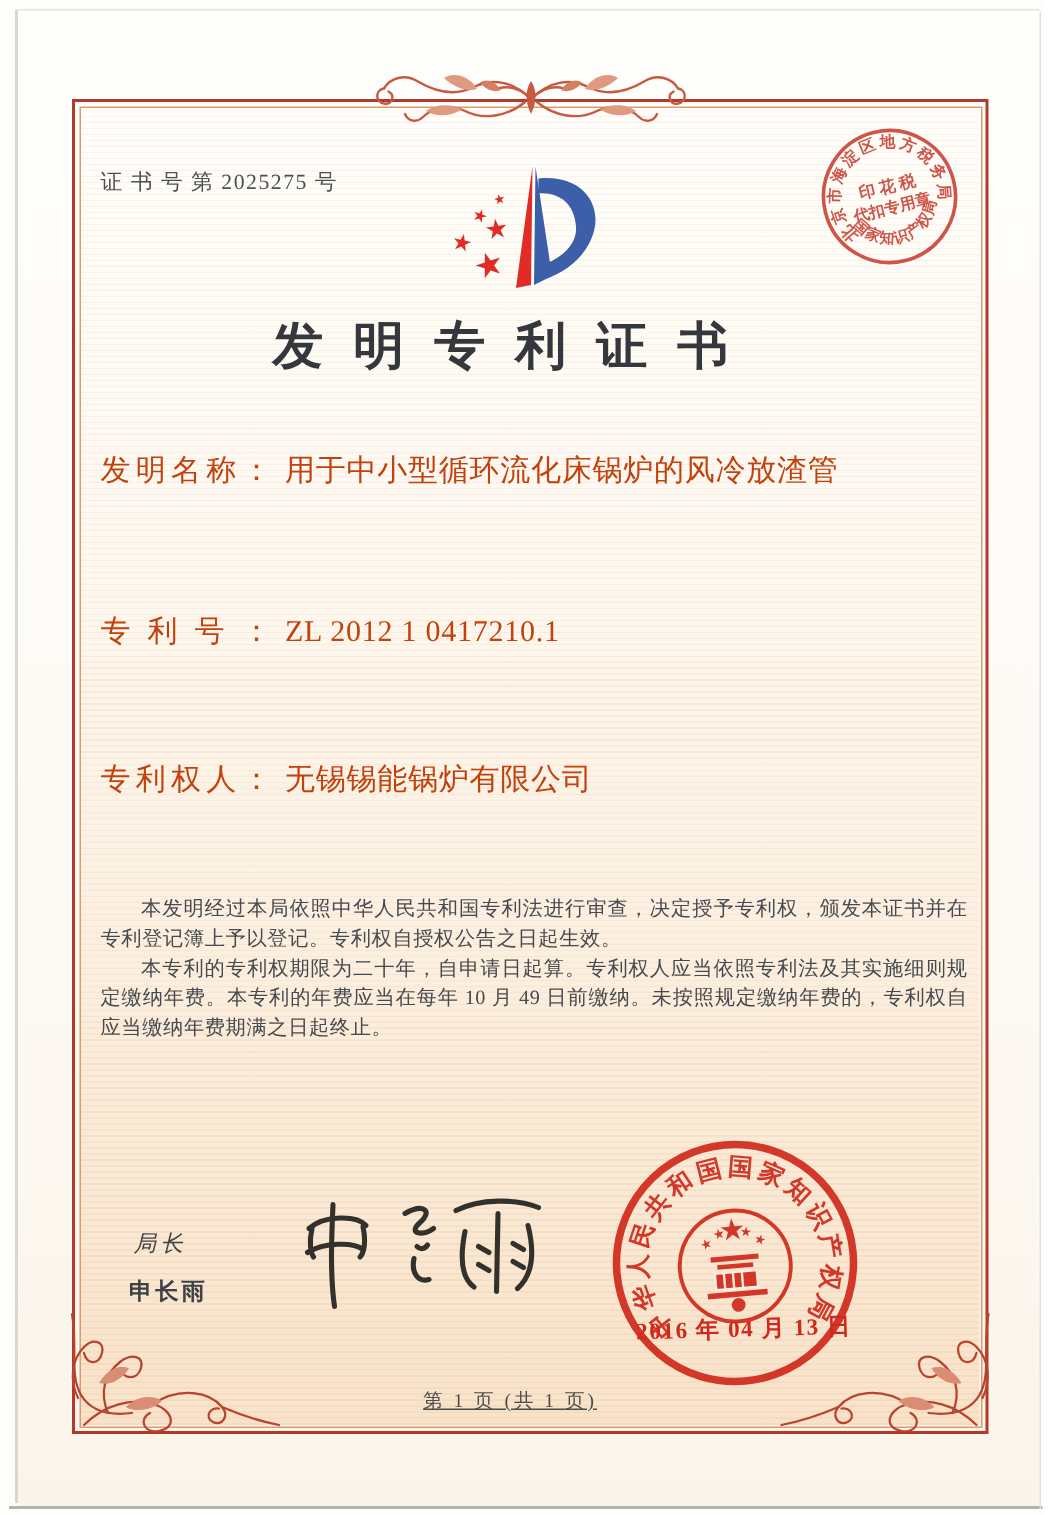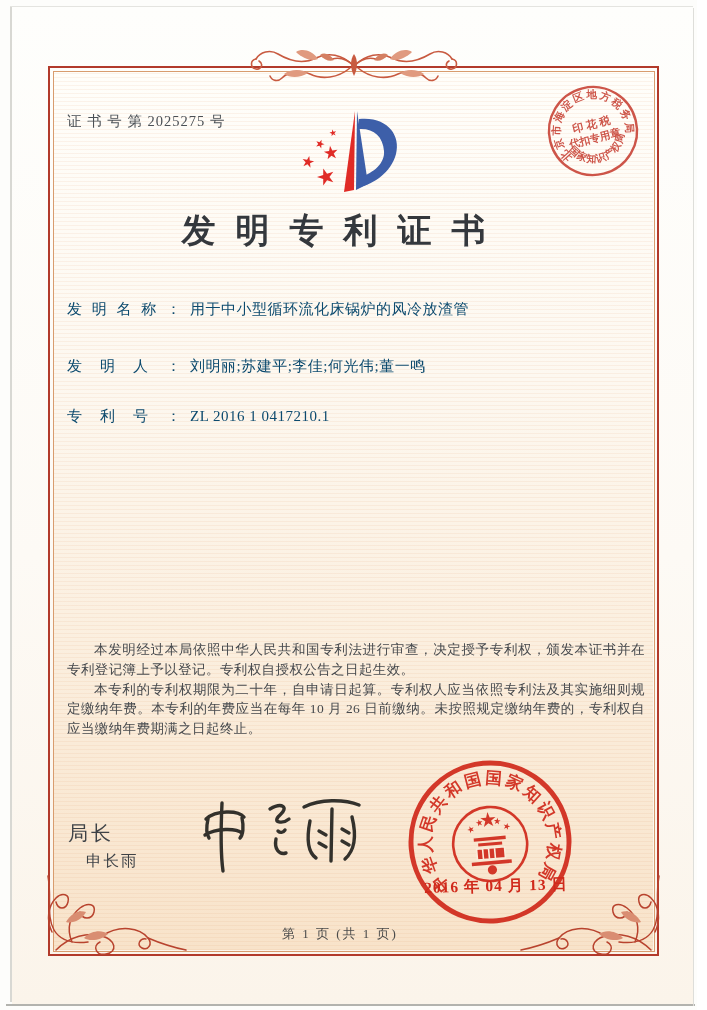--- a/index.html
+++ b/index.html
@@ -32,7 +32,7 @@
   .corner-bl{left:36px;top:872px;}
   .corner-br{left:516px;top:872px;transform:scaleX(-1);}
   .tax-stamp{position:absolute;left:541px;top:79px;width:104px;height:104px;opacity:.85;}
-  .field{position:absolute;left:67px;font-size:15px;white-space:nowrap;color:#0c4a6e;}
+  .field{position:absolute;left:67px;font-size:20px;white-space:nowrap;color:#c2410c;}
   .flabel{display:inline-block;width:114px;text-align:justify;text-align-last:justify;}
   .fvalue{margin-left:9px;letter-spacing:.5px;}
   .body-text{position:absolute;left:67px;top:596px;width:578px;margin-top:44px;}

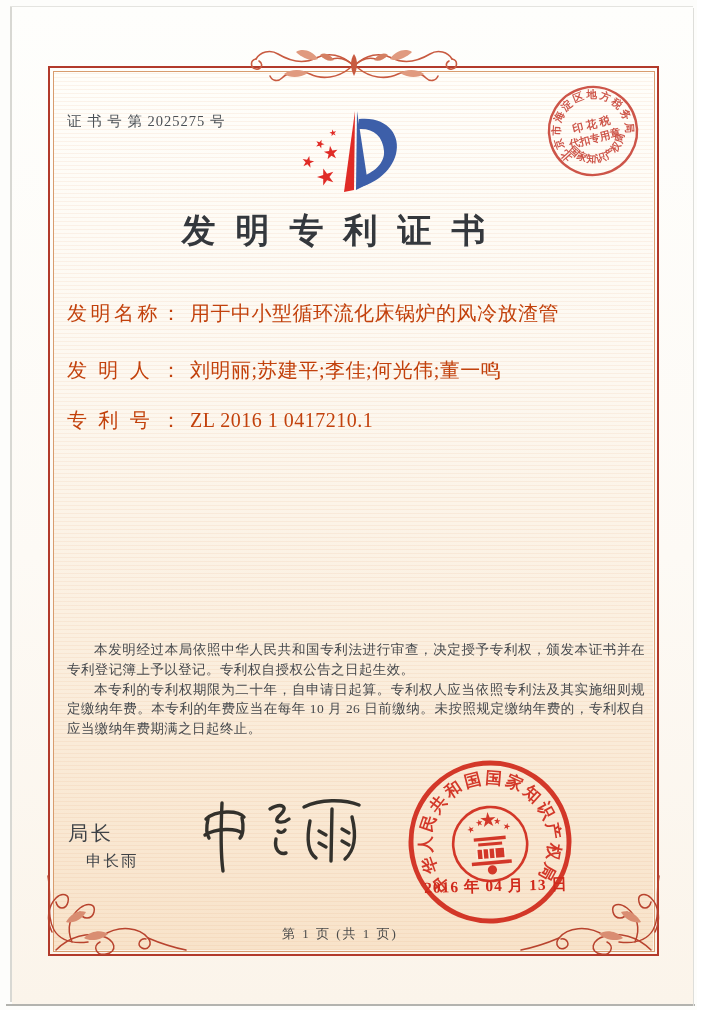--- a/index.html
+++ b/index.html
@@ -147,9 +147,6 @@
   <div class="field" style="top:300px">
     <span class="flabel">发明名称：</span><span class="fvalue">用于中小型循环流化床锅炉的风冷放渣管</span>
   </div>
-  <div class="field" style="top:357px">
-    <span class="flabel">发明人：</span><span class="fvalue">刘明丽;苏建平;李佳;何光伟;董一鸣</span>
-  </div>
   <div class="field" style="top:407px">
     <span class="flabel">专利号：</span><span class="fvalue">ZL 2016 1 0417210.1</span>
   </div>

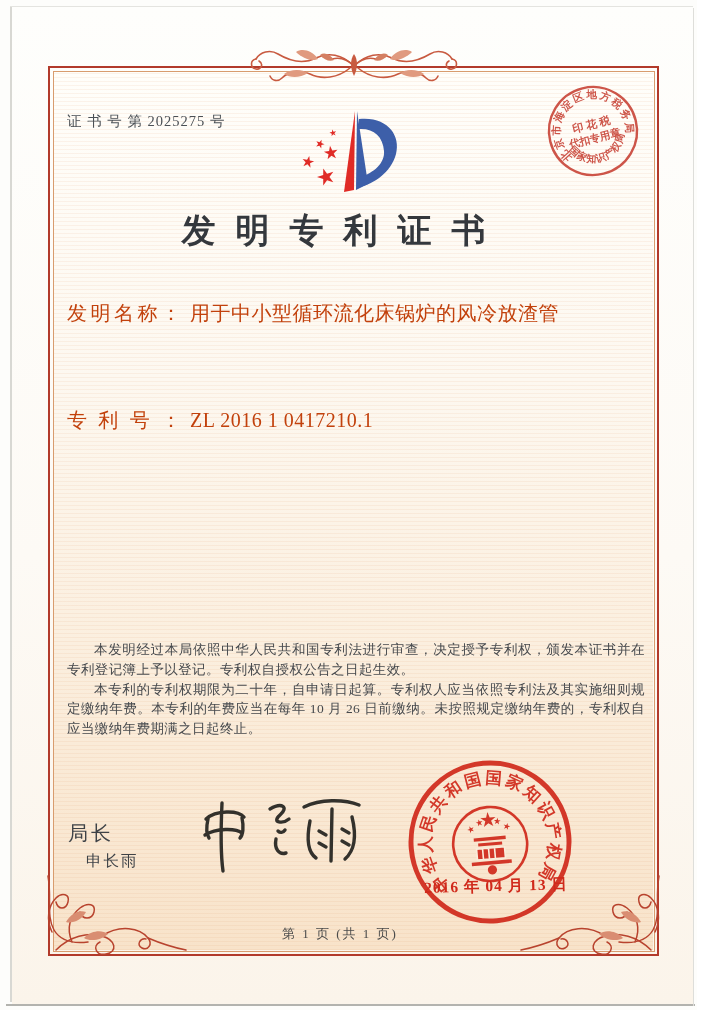--- a/index.html
+++ b/index.html
@@ -148,7 +148,7 @@
     <span class="flabel">发明名称：</span><span class="fvalue">用于中小型循环流化床锅炉的风冷放渣管</span>
   </div>
   <div class="field" style="top:407px">
-    <span class="flabel">专利号：</span><span class="fvalue">ZL 2016 1 0417210.1</span>
+    <span class="flabel">专利号：</span><span class="fvalue">ZL 2012 1 0417210.1</span>
   </div>
 
   <div class="body-text">

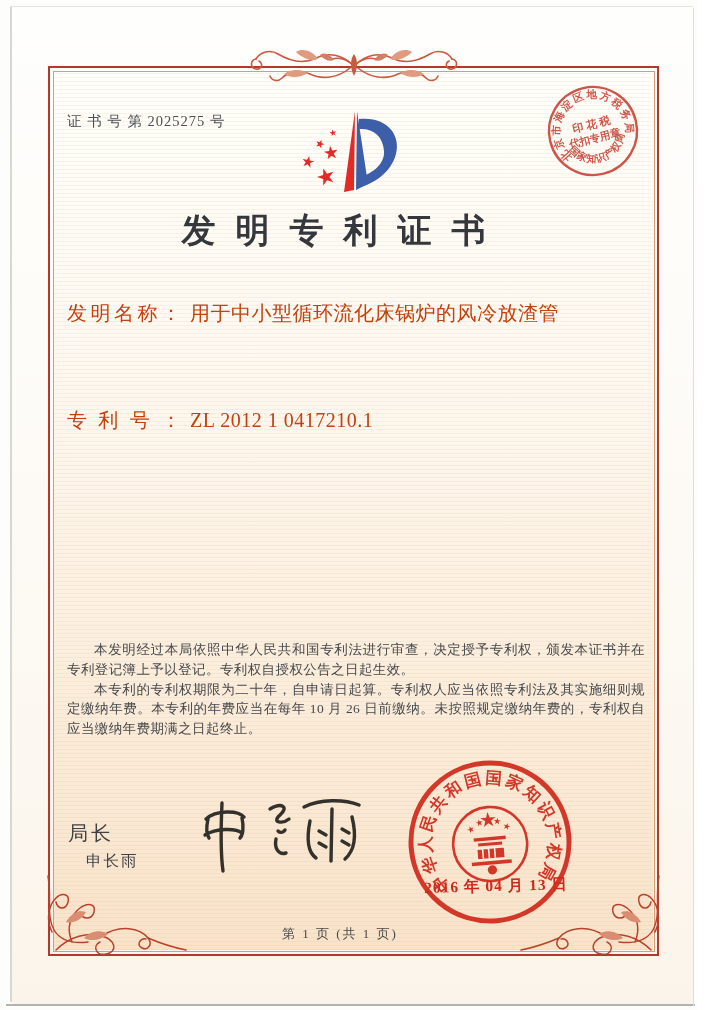--- a/index.html
+++ b/index.html
@@ -150,6 +150,9 @@
   <div class="field" style="top:407px">
     <span class="flabel">专利号：</span><span class="fvalue">ZL 2012 1 0417210.1</span>
   </div>
+  <div class="field" style="top:506px">
+    <span class="flabel">专利权人：</span><span class="fvalue">无锡锡能锅炉有限公司</span>
+  </div>
 
   <div class="body-text">
     <p>本发明经过本局依照中华人民共和国专利法进行审查，决定授予专利权，颁发本证书并在专利登记簿上予以登记。专利权自授权公告之日起生效。</p>

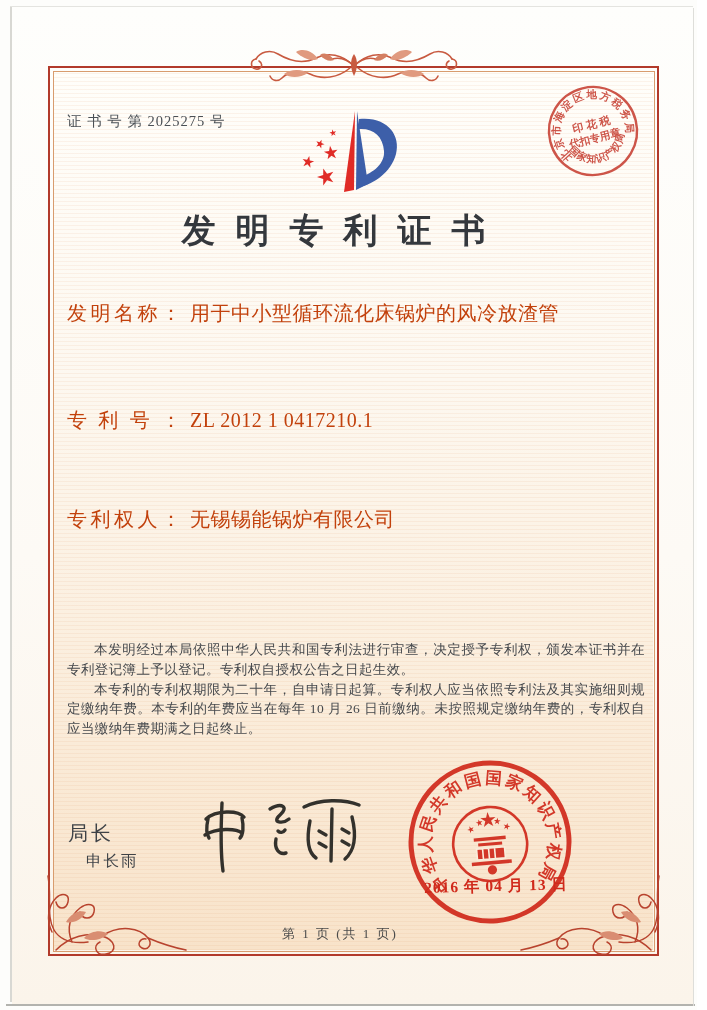--- a/index.html
+++ b/index.html
@@ -35,7 +35,7 @@
   .field{position:absolute;left:67px;font-size:20px;white-space:nowrap;color:#c2410c;}
   .flabel{display:inline-block;width:114px;text-align:justify;text-align-last:justify;}
   .fvalue{margin-left:9px;letter-spacing:.5px;}
-  .body-text{position:absolute;left:67px;top:596px;width:578px;margin-top:44px;}
+  .body-text{position:absolute;left:67px;top:596px;width:578px;}
   .body-text p{margin:0;text-indent:2em;font-size:13.5px;line-height:19.8px;
                text-align:justify;color:#46494d;letter-spacing:.4px;}
   .official-title{position:absolute;left:68px;top:820px;font-size:20px;letter-spacing:3px;color:#3e4247;}

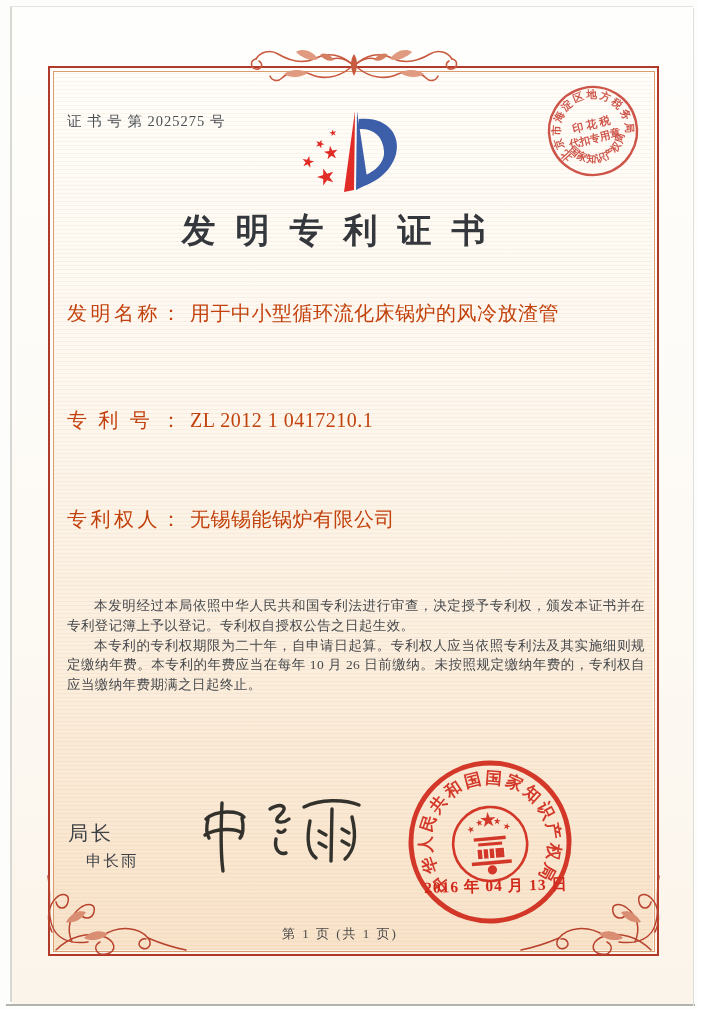--- a/index.html
+++ b/index.html
@@ -156,7 +156,7 @@
 
   <div class="body-text">
     <p>本发明经过本局依照中华人民共和国专利法进行审查，决定授予专利权，颁发本证书并在专利登记簿上予以登记。专利权自授权公告之日起生效。</p>
-    <p>本专利的专利权期限为二十年，自申请日起算。专利权人应当依照专利法及其实施细则规定缴纳年费。本专利的年费应当在每年 10 月 26 日前缴纳。未按照规定缴纳年费的，专利权自应当缴纳年费期满之日起终止。</p>
+    <p>本专利的专利权期限为二十年，自申请日起算。专利权人应当依照专利法及其实施细则规定缴纳年费。本专利的年费应当在每年 10 月 49 日前缴纳。未按照规定缴纳年费的，专利权自应当缴纳年费期满之日起终止。</p>
   </div>
 
   <div class="official-title">局长</div>

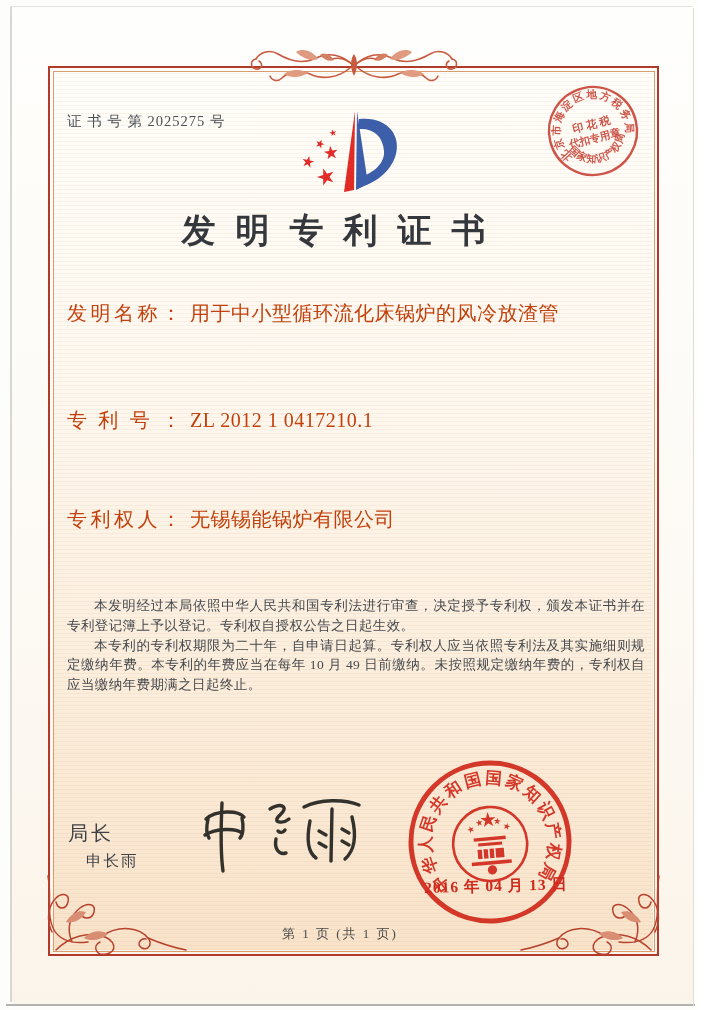--- a/index.html
+++ b/index.html
@@ -38,7 +38,7 @@
   .body-text{position:absolute;left:67px;top:596px;width:578px;}
   .body-text p{margin:0;text-indent:2em;font-size:13.5px;line-height:19.8px;
                text-align:justify;color:#46494d;letter-spacing:.4px;}
-  .official-title{position:absolute;left:68px;top:820px;font-size:20px;letter-spacing:3px;color:#3e4247;}
+  .official-title{position:absolute;left:89px;top:820px;font-size:15px;letter-spacing:3px;color:#3e4247;font-style:italic;}
   .official-name{position:absolute;left:86px;top:851px;font-size:15.5px;letter-spacing:2px;color:#3e4247;}
   .signature{position:absolute;left:192px;top:794px;width:180px;height:90px;}
   .seal{position:absolute;left:404px;top:756px;width:172px;height:172px;opacity:.92;}

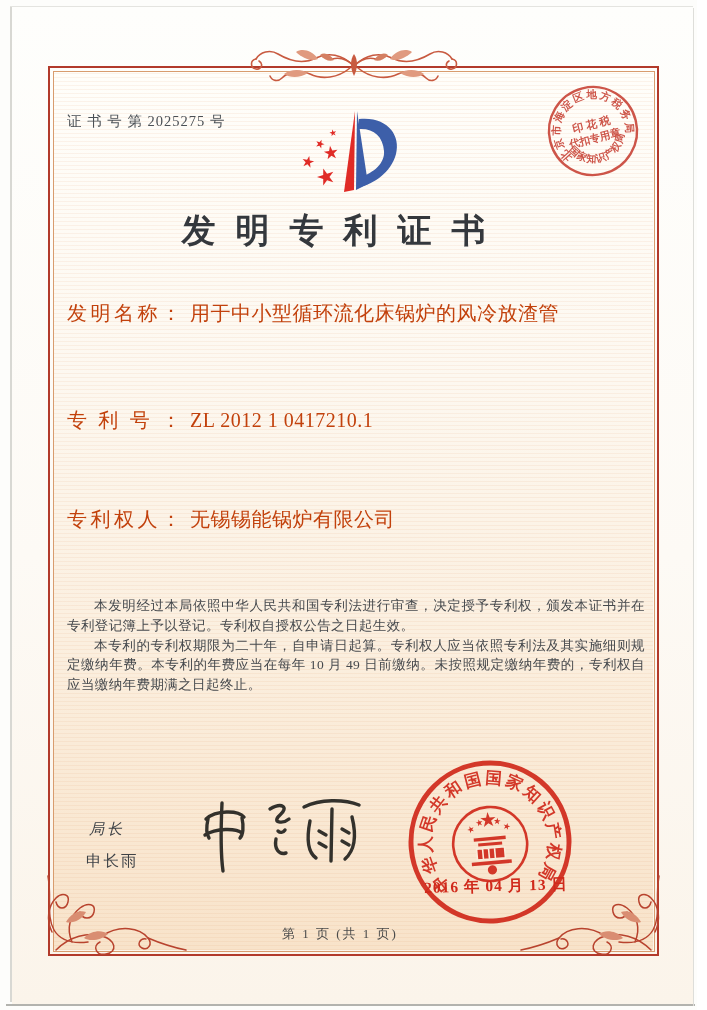--- a/index.html
+++ b/index.html
@@ -39,7 +39,7 @@
   .body-text p{margin:0;text-indent:2em;font-size:13.5px;line-height:19.8px;
                text-align:justify;color:#46494d;letter-spacing:.4px;}
   .official-title{position:absolute;left:89px;top:820px;font-size:15px;letter-spacing:3px;color:#3e4247;font-style:italic;}
-  .official-name{position:absolute;left:86px;top:851px;font-size:15.5px;letter-spacing:2px;color:#3e4247;}
+  .official-name{position:absolute;left:86px;top:851px;font-size:15.5px;letter-spacing:2px;color:#3e4247;font-weight:bold;}
   .signature{position:absolute;left:192px;top:794px;width:180px;height:90px;}
   .seal{position:absolute;left:404px;top:756px;width:172px;height:172px;opacity:.92;}
   .seal-date{position:absolute;left:407px;top:876px;width:178px;text-align:center;z-index:5;

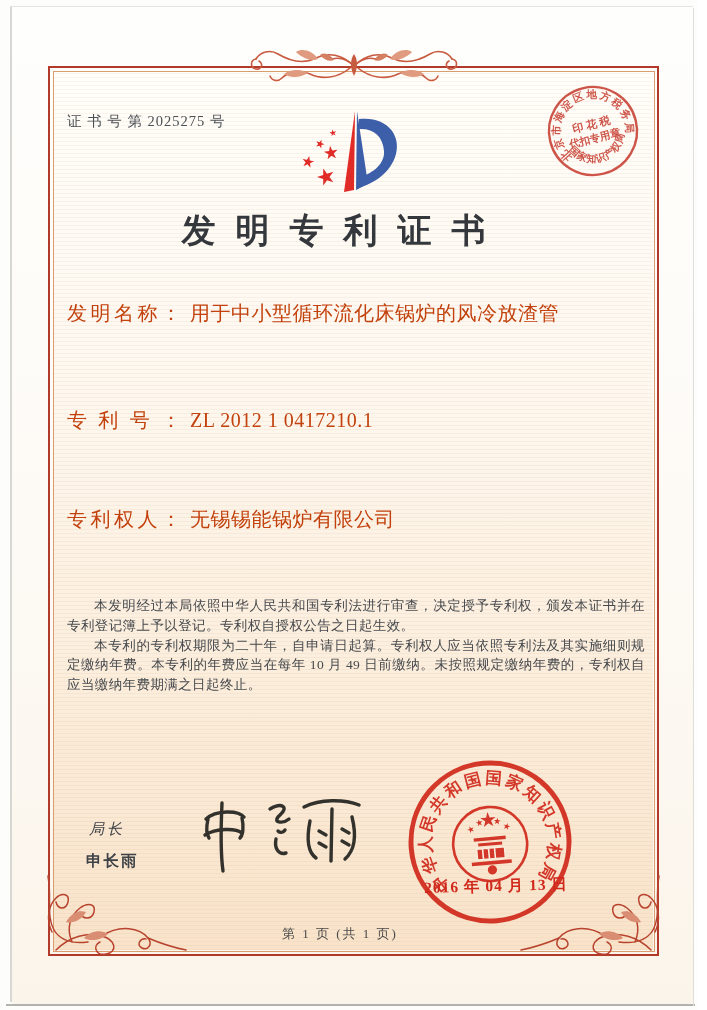--- a/index.html
+++ b/index.html
@@ -46,7 +46,7 @@
              font-size:15.5px;font-weight:bold;color:#d0291b;letter-spacing:1px;
              transform:rotate(-1.5deg);}
   .footer{position:absolute;left:240px;top:925px;width:200px;text-align:center;
-          font-size:13px;letter-spacing:2px;color:#4b4b4b;}
+          font-size:13px;letter-spacing:2px;color:#4b4b4b;text-decoration:underline;}
   svg text{font-family:"Liberation Serif","DejaVu Serif",serif;}
 </style>
 </head>

